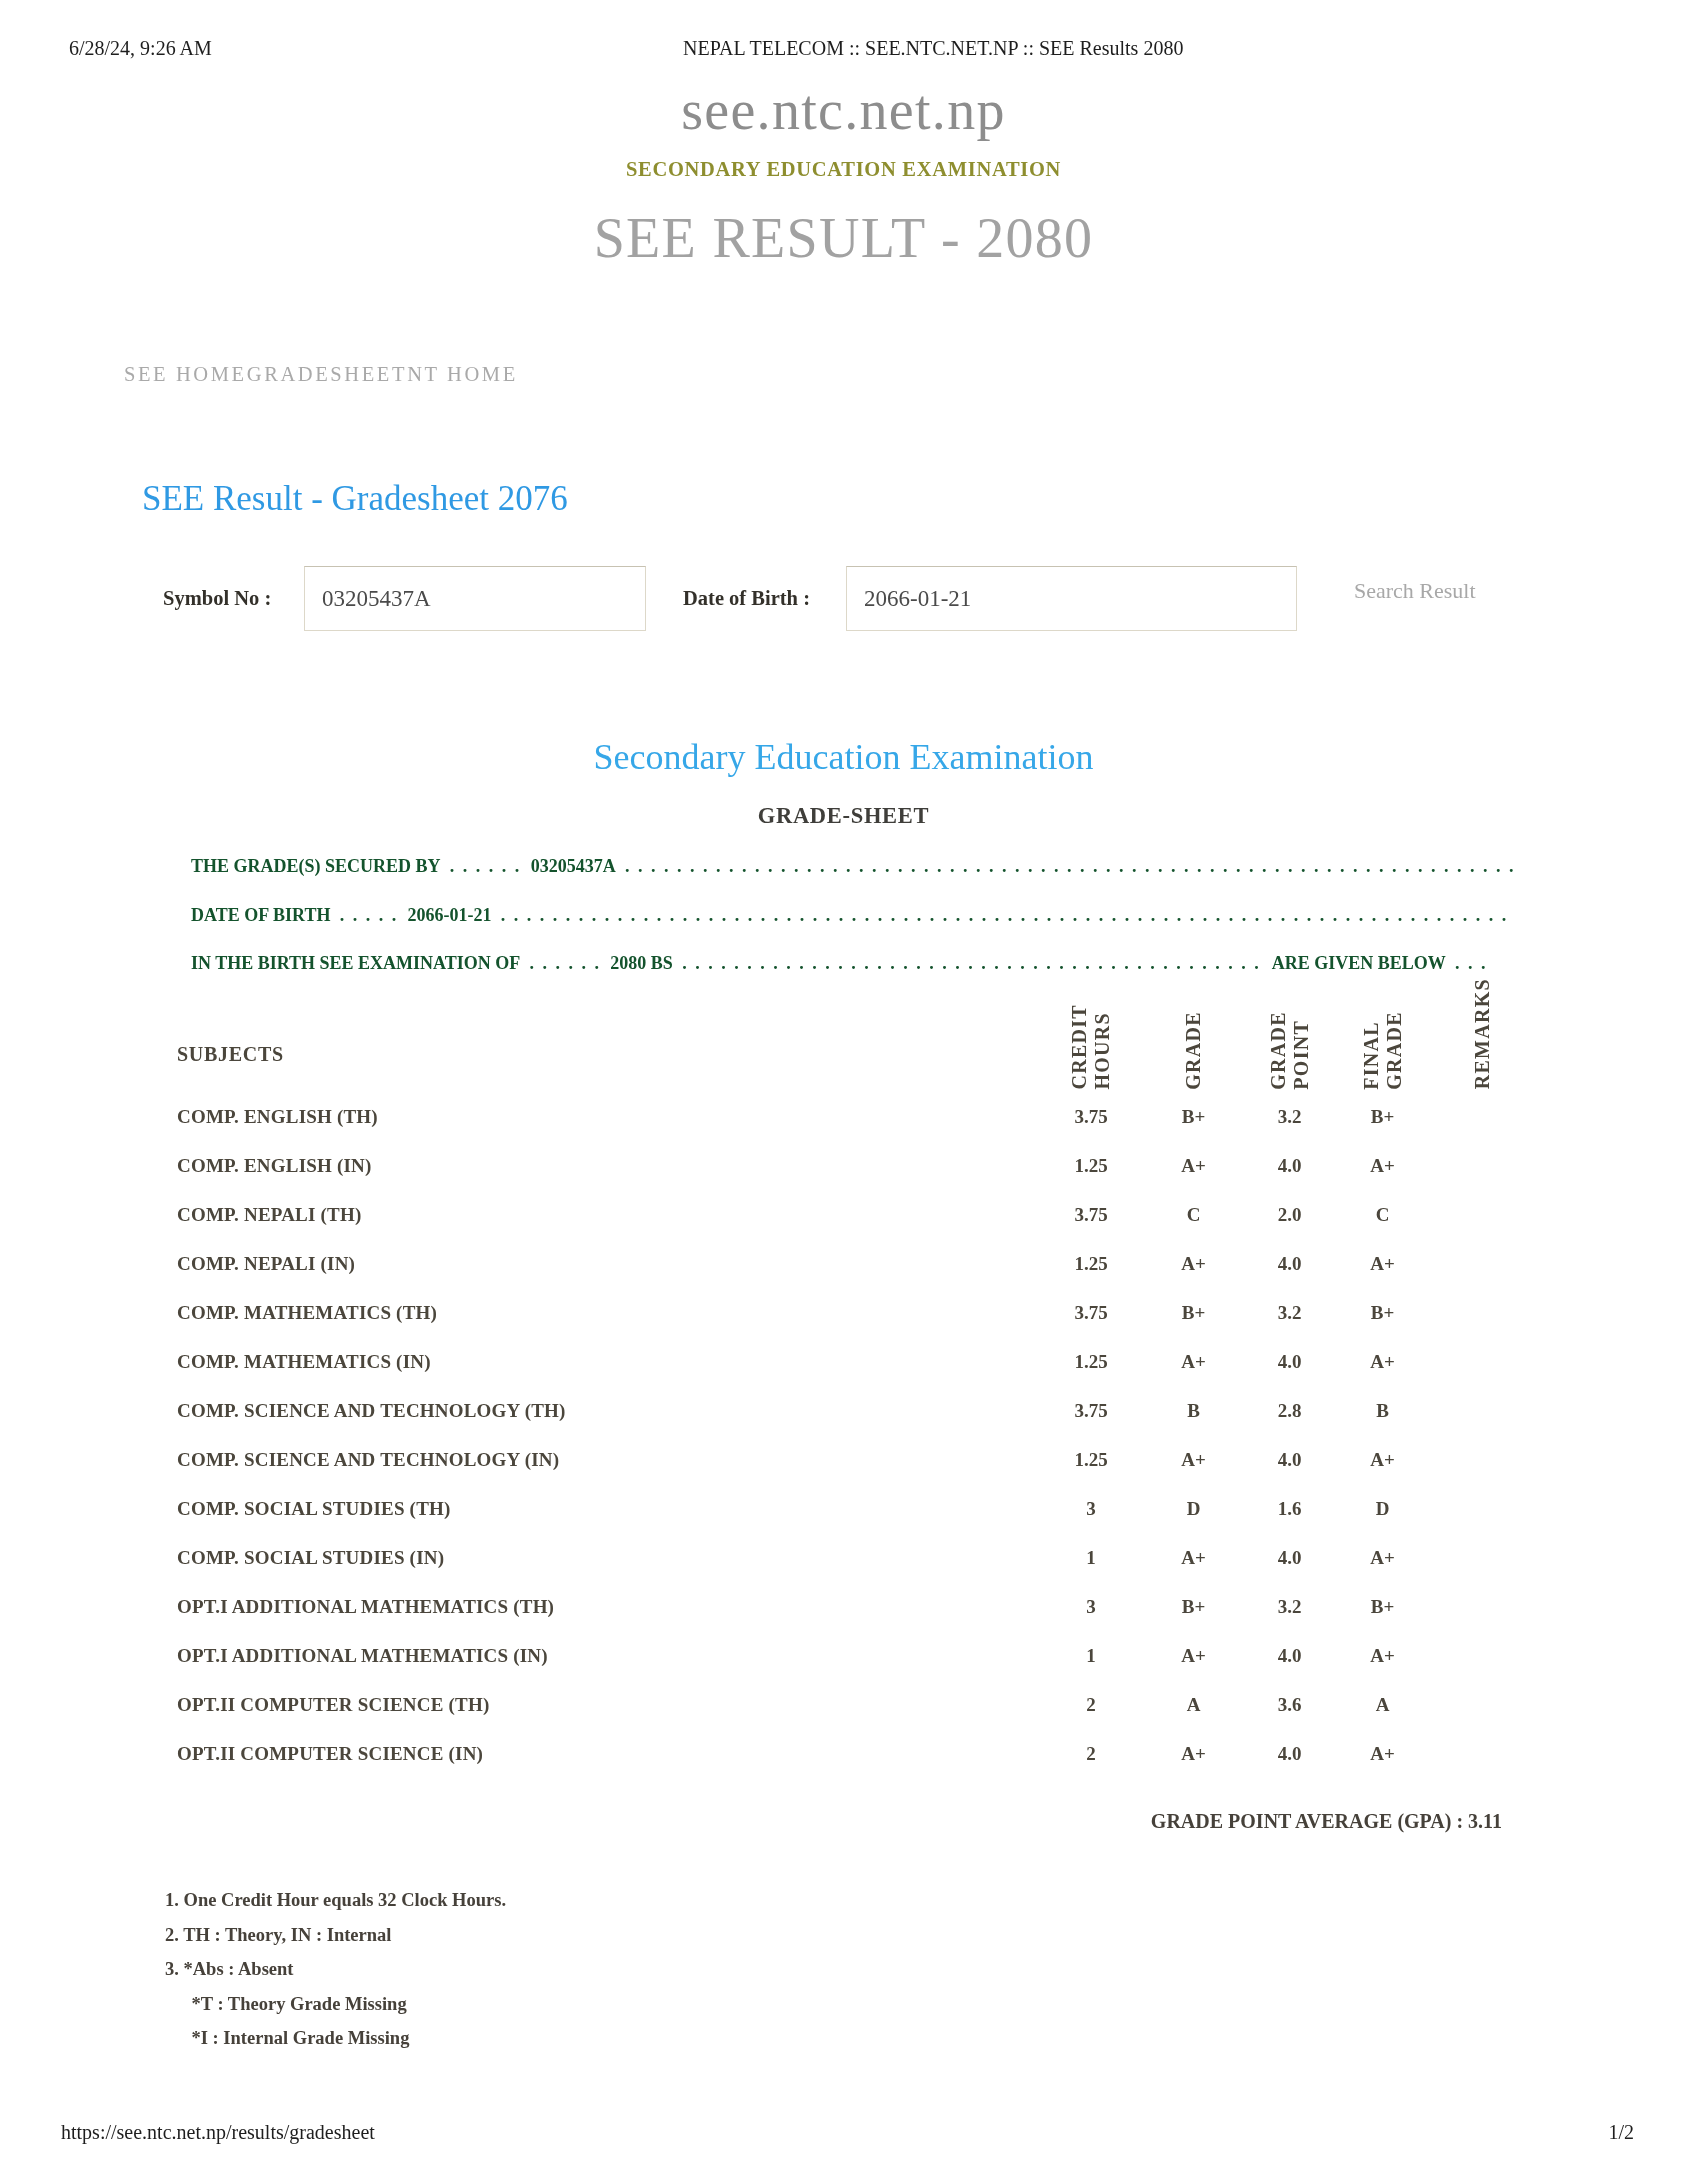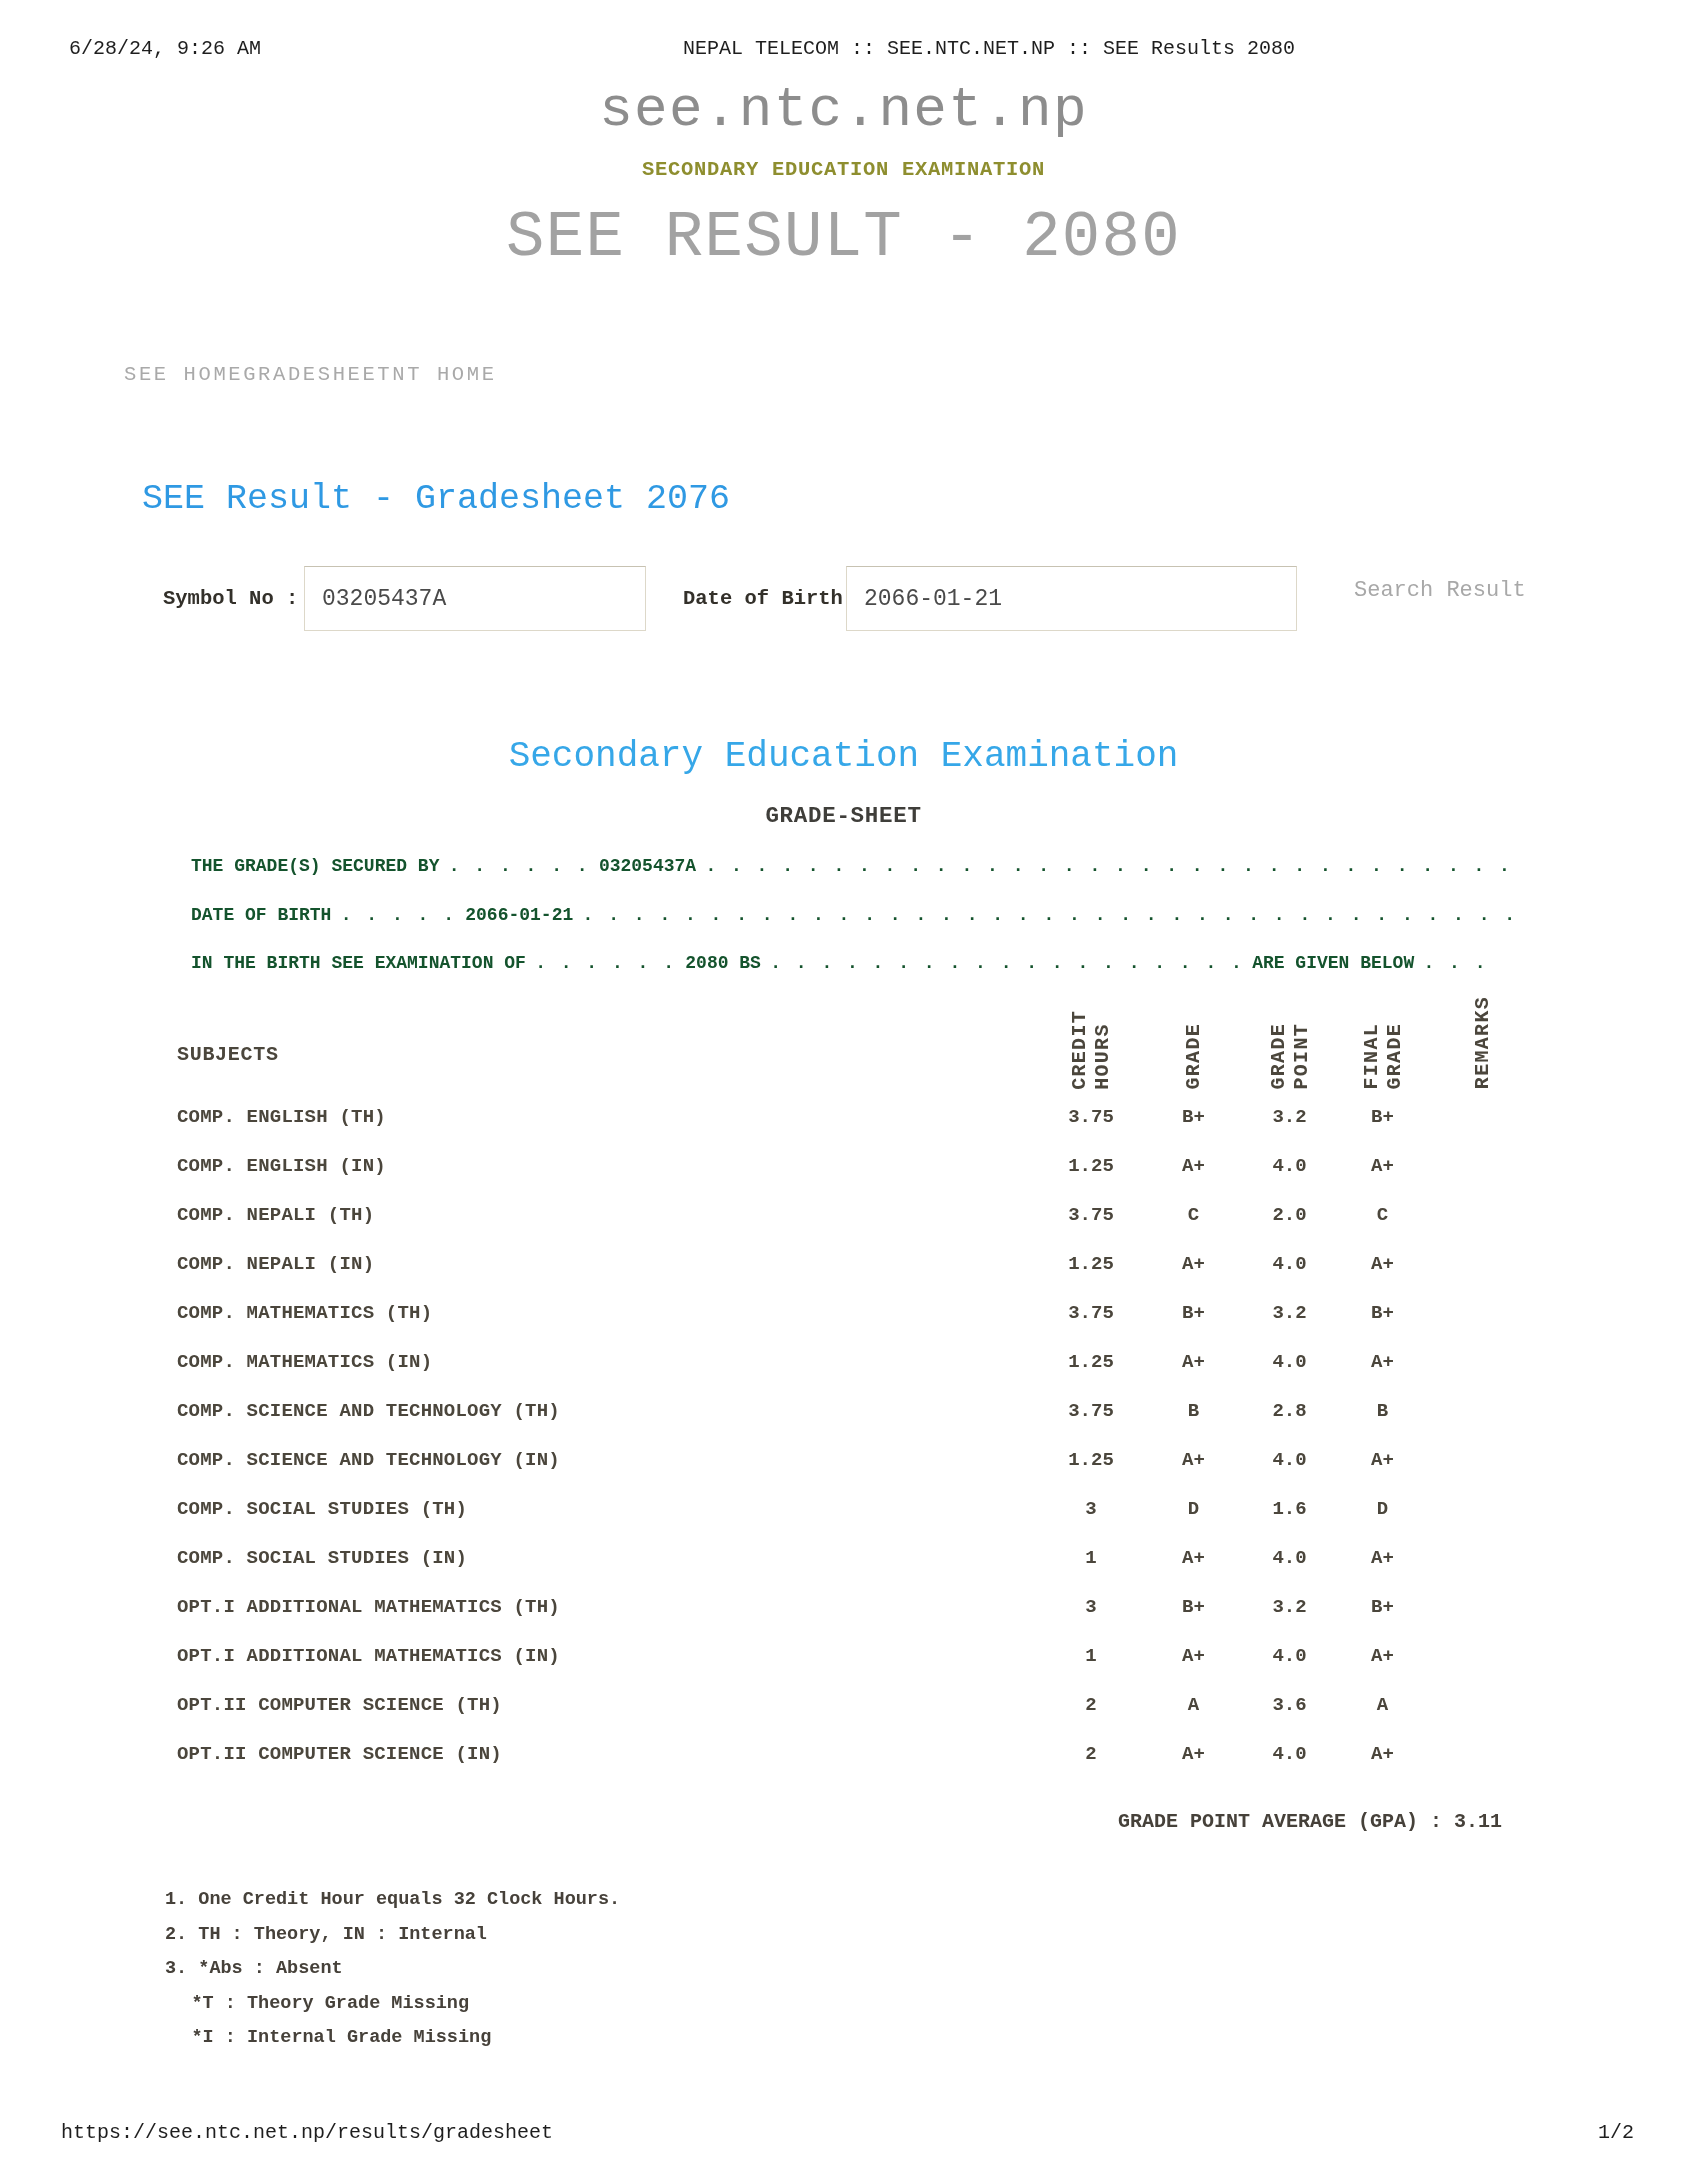--- a/index.html
+++ b/index.html
@@ -6,7 +6,7 @@
   html,body { background:#ffffff; }
   .page {
     position:relative; width:1687px; height:2183px; background:#ffffff;
-    font-family:Liberation Mono, monospace; overflow:hidden;
+    font-family:Liberation Serif, serif; overflow:hidden;
   }
 
   

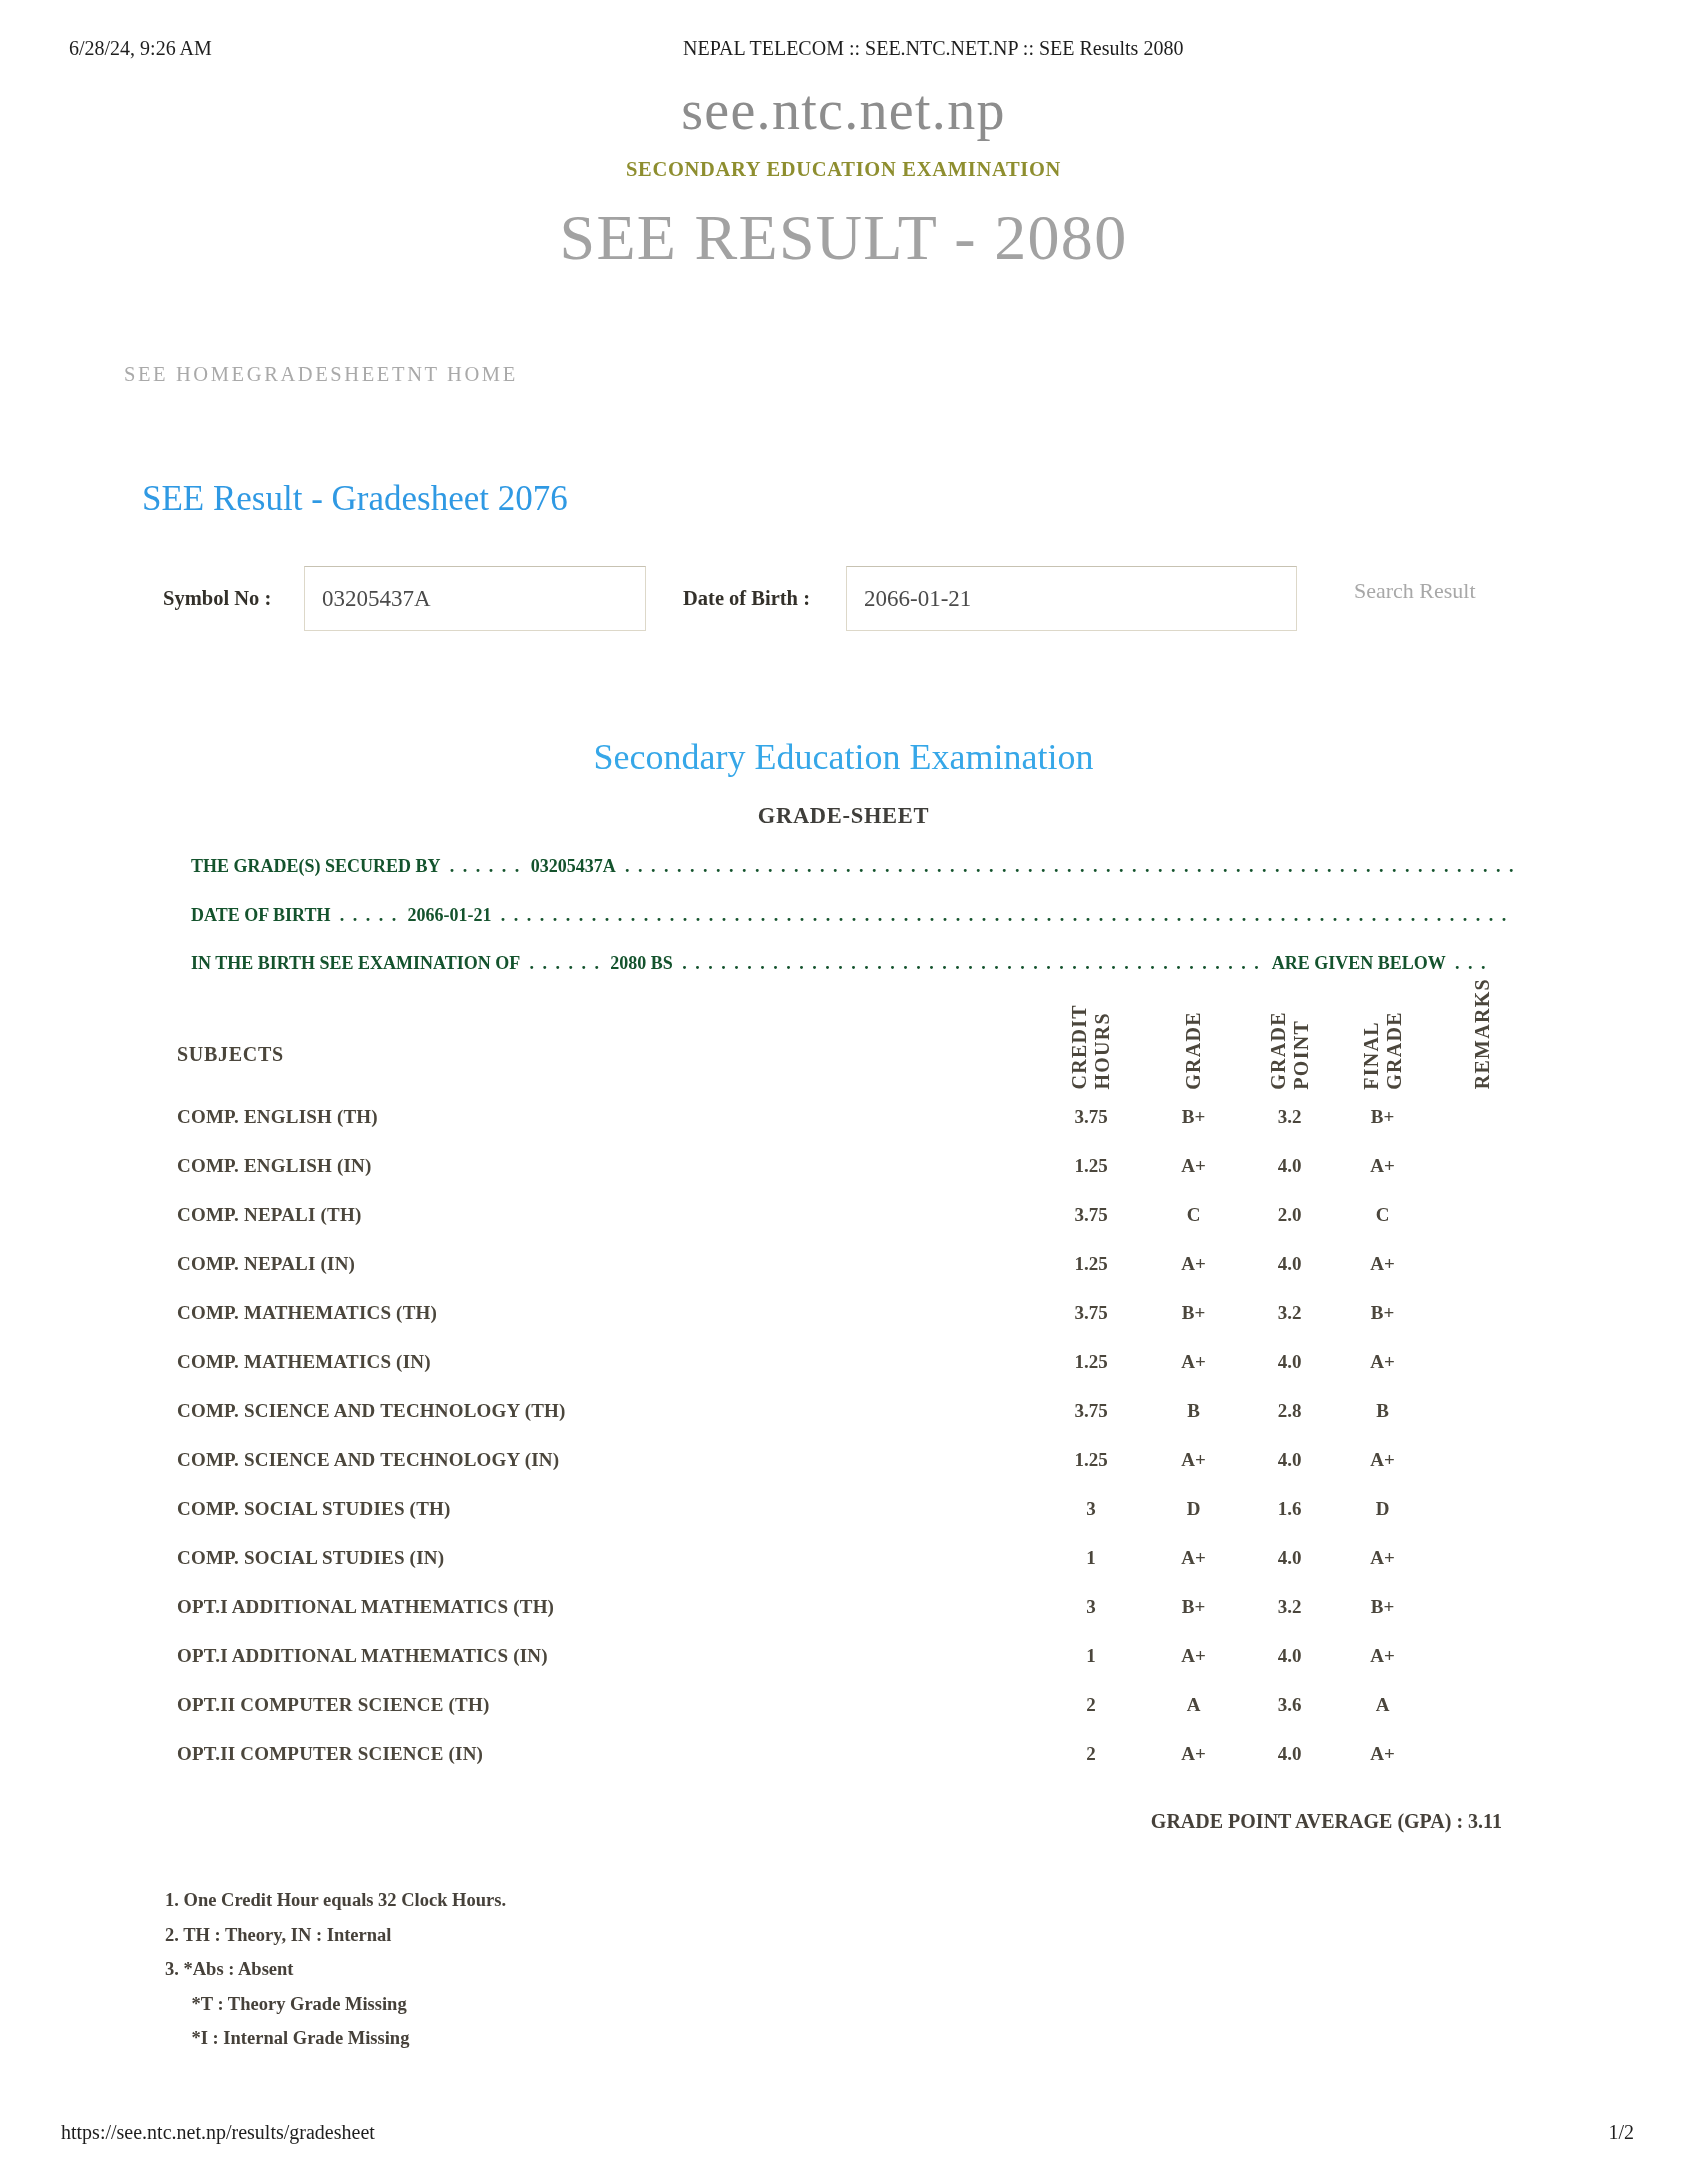--- a/index.html
+++ b/index.html
@@ -21,7 +21,7 @@
   .masthead { position:absolute; top:85px; left:0; width:100%; text-align:center; }
   .logo { font-size:56px; color:#8d8d8d; letter-spacing:1.3px; line-height:50px; display:inline-block; }
   .subtitle { margin-top:22.5px; font-size:20.5px; font-weight:bold; color:#8e8e2f; letter-spacing:0.7px; }
-  .big-title { margin-top:25px; font-size:64px; color:#a2a2a2; letter-spacing:1.3px; line-height:64px; }
+  .big-title { margin-top:25px; font-size:56px; color:#a2a2a2; letter-spacing:1.3px; line-height:64px; }
 
   
   .nav { position:absolute; top:363px; left:124px; display:flex; 

